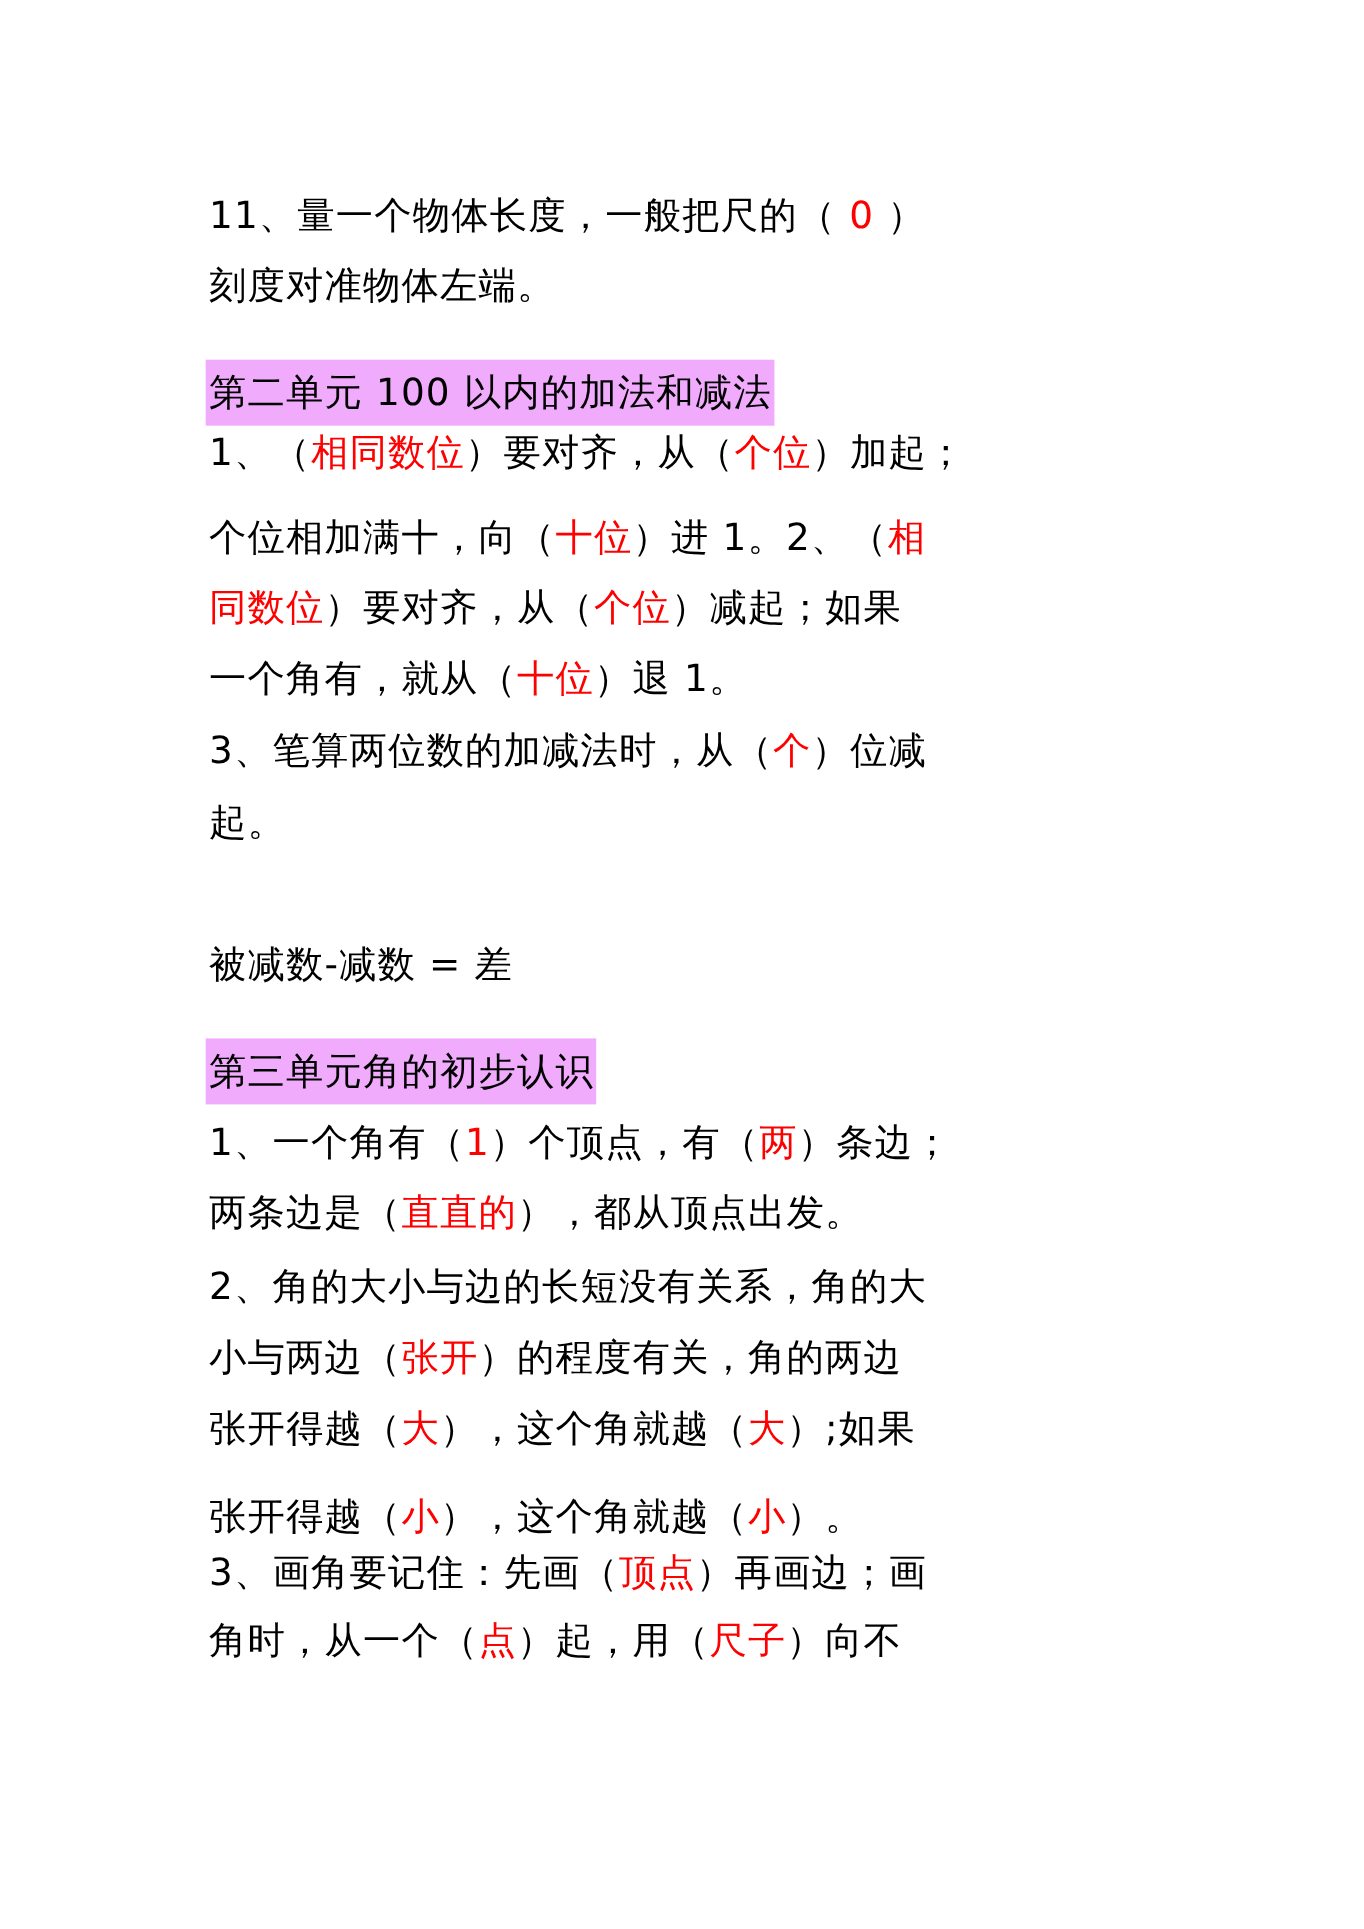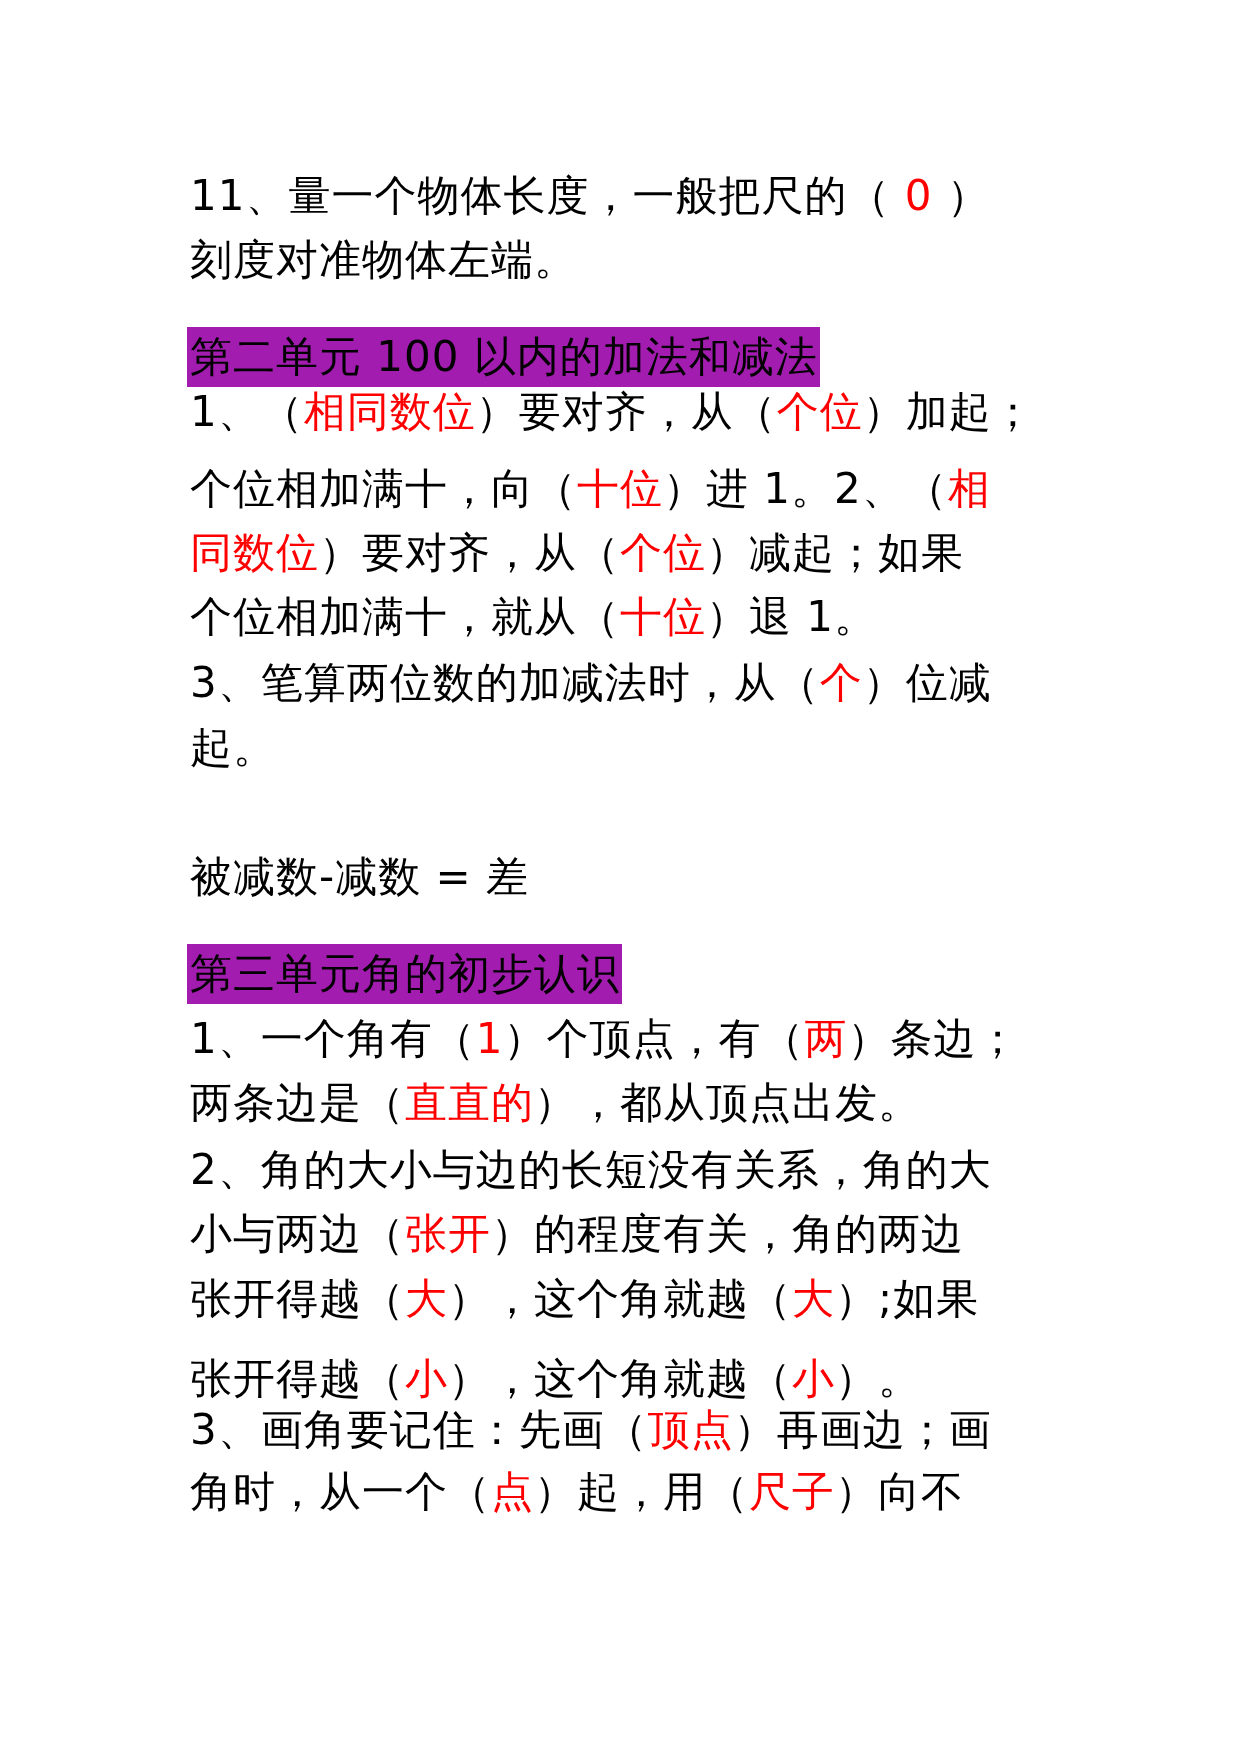--- a/index.html
+++ b/index.html
@@ -27,7 +27,7 @@
       left: 190px;
       height: 60px;
       line-height: 60px;
-      font-size: 42px;
+      font-size: 34px;
       white-space: nowrap;
       letter-spacing: 1px;
     }

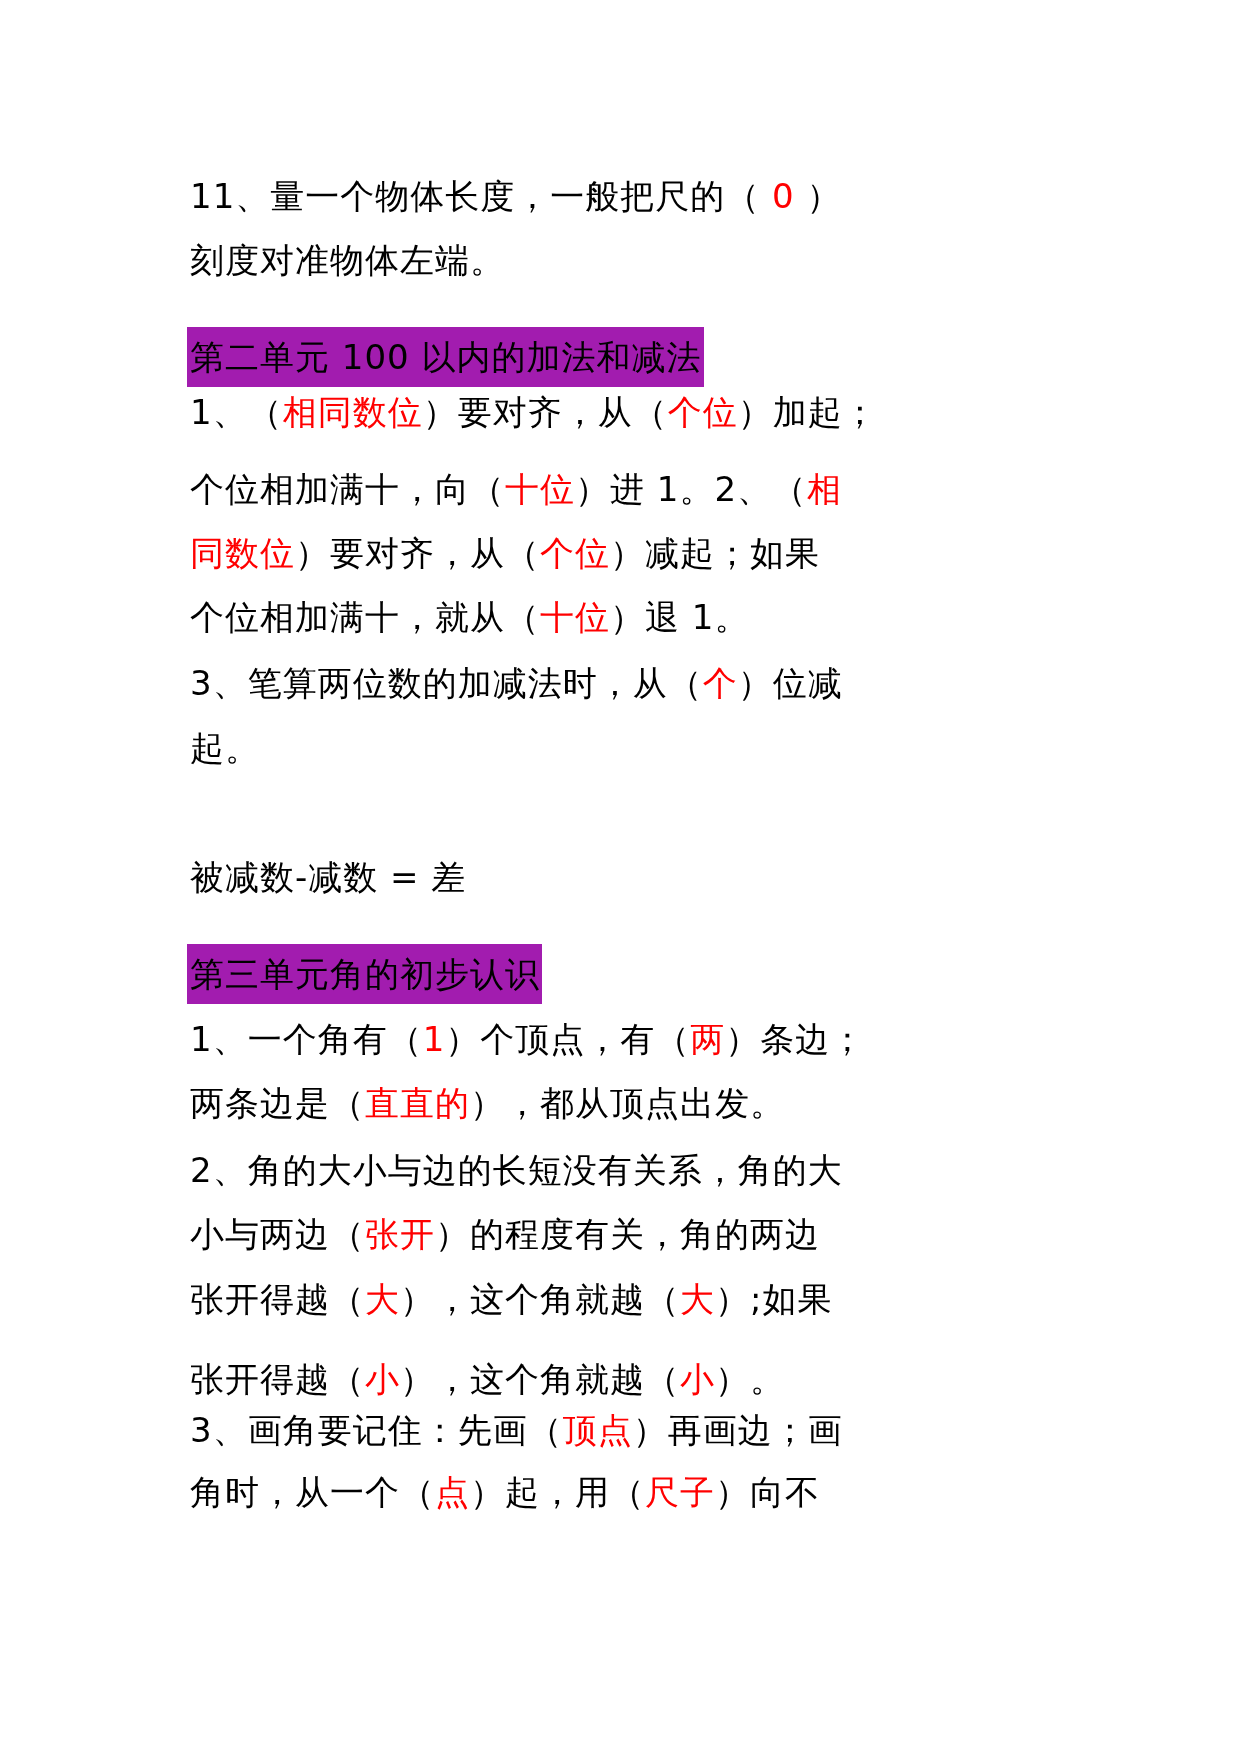--- a/index.html
+++ b/index.html
@@ -32,7 +32,7 @@
       letter-spacing: 1px;
     }
     .heading {
-      background: #a21caf;
+      background: #f0abfc;
       padding: 0 2px 0 0;
       left: 187px;
       padding-left: 3px;

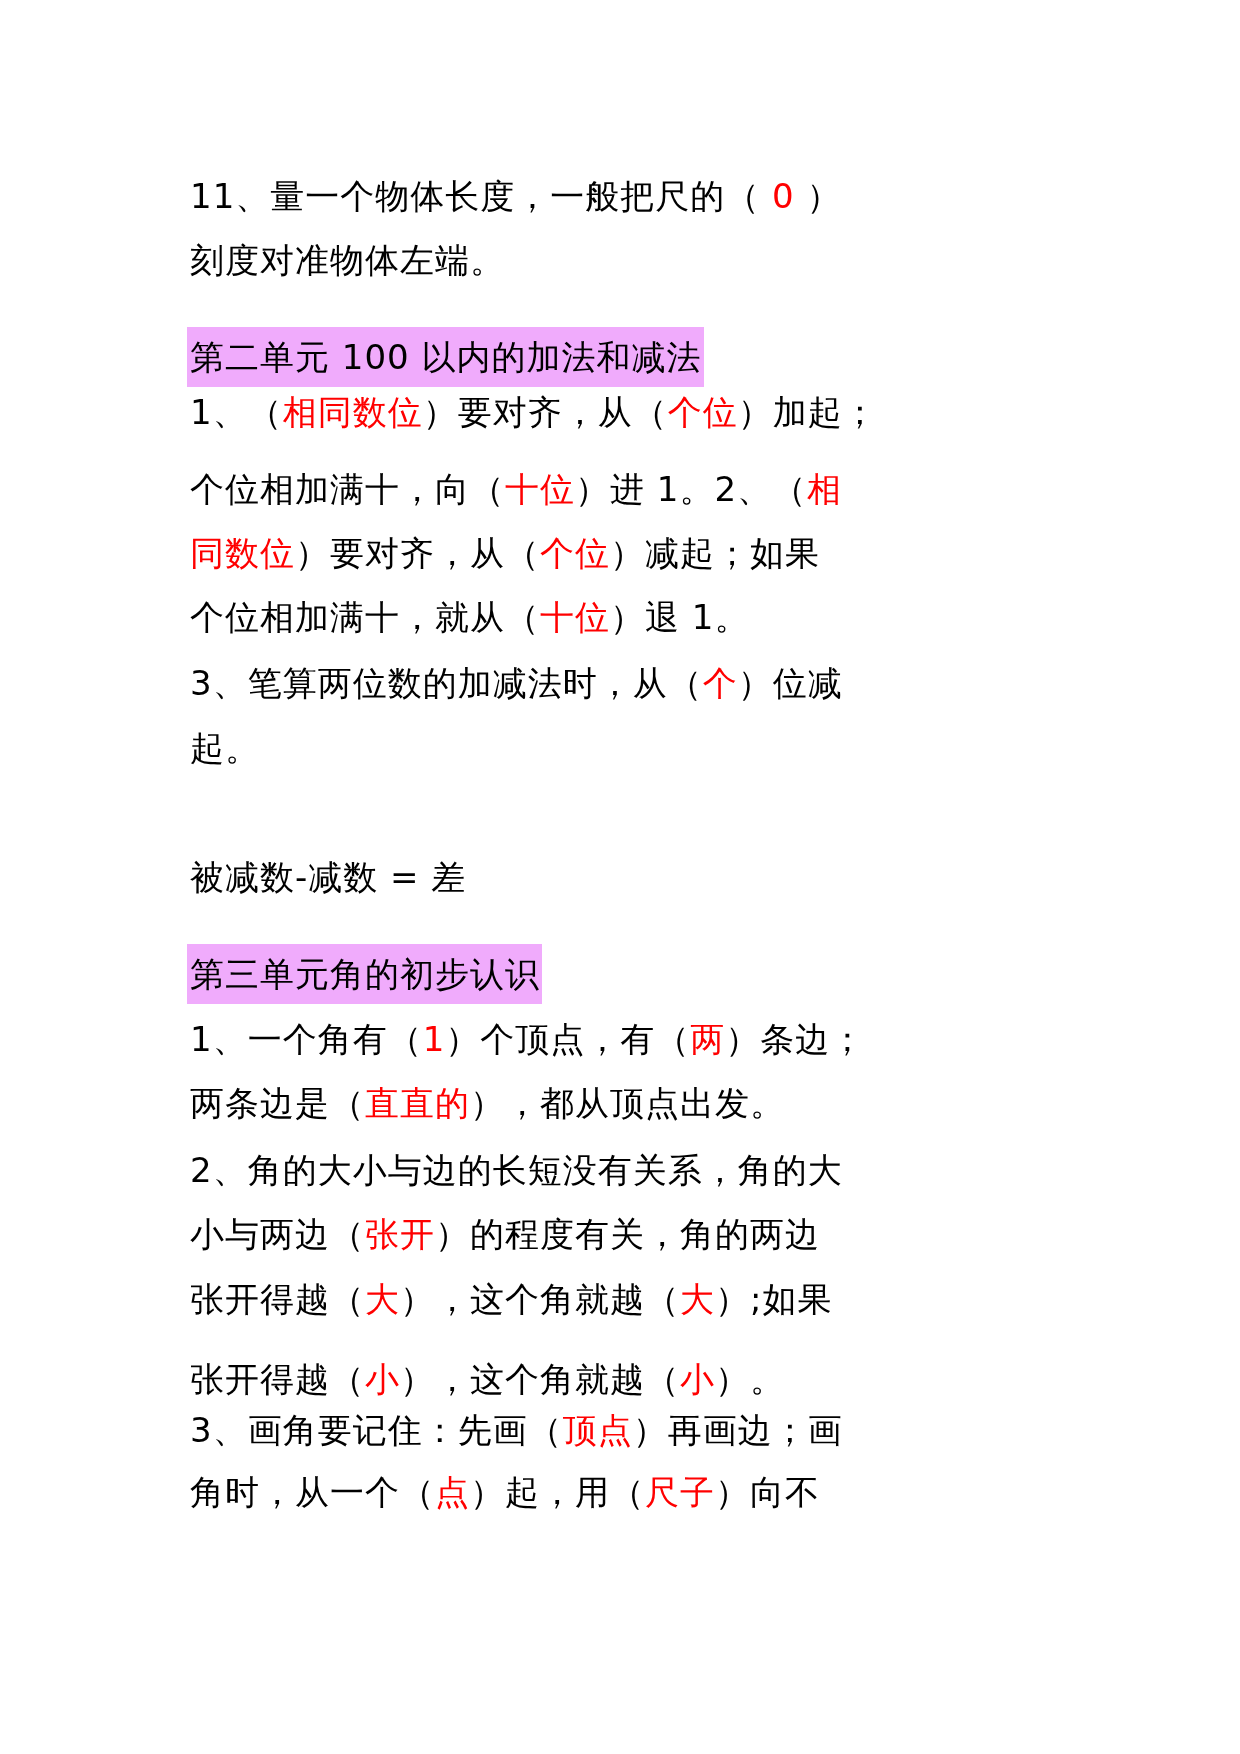--- a/index.html
+++ b/index.html
@@ -65,7 +65,7 @@
     <span class="ans">同数位</span><span>）要对齐，从（</span><span class="ans">个位</span><span>）减起；如果</span>
   </div>
   <div class="line" style="top:587px;">
-    <span>个位相加满十，就从（</span><span class="ans">十位</span><span>）退 1。</span>
+    <span>一个角有，就从（</span><span class="ans">十位</span><span>）退 1。</span>
   </div>
   <div class="line" style="top:653px;">
     <span>3、笔算两位数的加减法时，从（</span><span class="ans">个</span><span>）位减</span>

